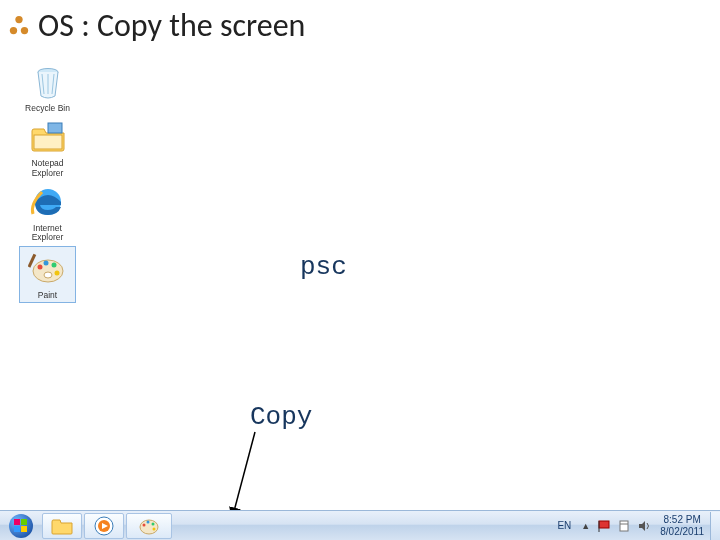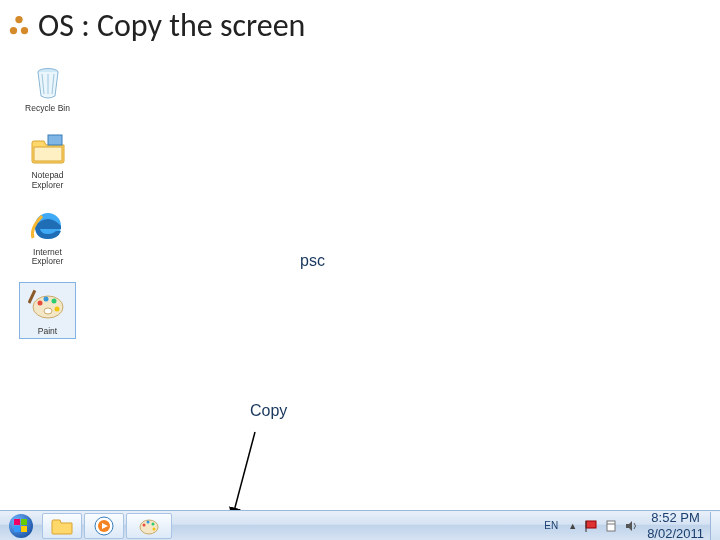--- a/index.html
+++ b/index.html
@@ -11,7 +11,7 @@
   .slide-title { font-size: 32px; color: #222; font-family: "Segoe UI", Calibri, Arial, sans-serif; }
 
   .desktop-area { position: absolute; left: 0; top: 42px; right: 0; bottom: 30px; background: #fff; }
-  .desktop-icons { position: absolute; left: 20px; top: 20px; display: flex; flex-direction: column; gap: 16px; }
+  .desktop-icons { position: absolute; left: 20px; top: 20px; display: flex; flex-direction: column; gap: 4px; }
   .dicon { width: 55px; text-align: center; cursor: pointer; }
   .dicon .iconbox { width: 40px; height: 40px; margin: 0 auto 2px auto; display: flex; align-items: center; justify-content: center; }
   .dicon .label { font-size: 8.5px; color: #333; line-height: 1.1; }

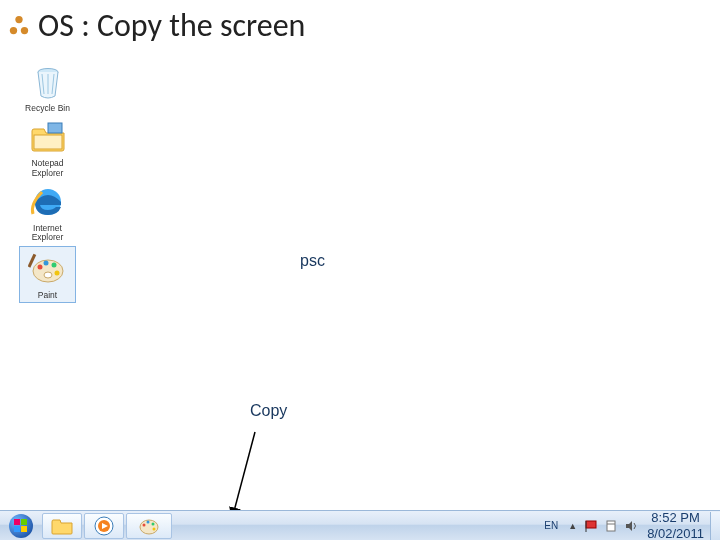--- a/index.html
+++ b/index.html
@@ -17,7 +17,7 @@
   .dicon .label { font-size: 8.5px; color: #333; line-height: 1.1; }
   .dicon.selected { outline: 1px solid rgba(100,160,220,0.8); background: rgba(100,160,220,0.15); padding: 2px; }
 
-  .annot { position: absolute; font-family: Liberation Sans, sans-serif; color: #17365d; font-size: 16px; }
+  .annot { position: absolute; font-family: Liberation Mono, monospace; color: #17365d; font-size: 26px; }
   .annot.psc { left: 300px; top: 210px; }
   .annot.click { left: 250px; top: 360px; }
   .arrow { position: absolute; left: 225px; top: 385px; }

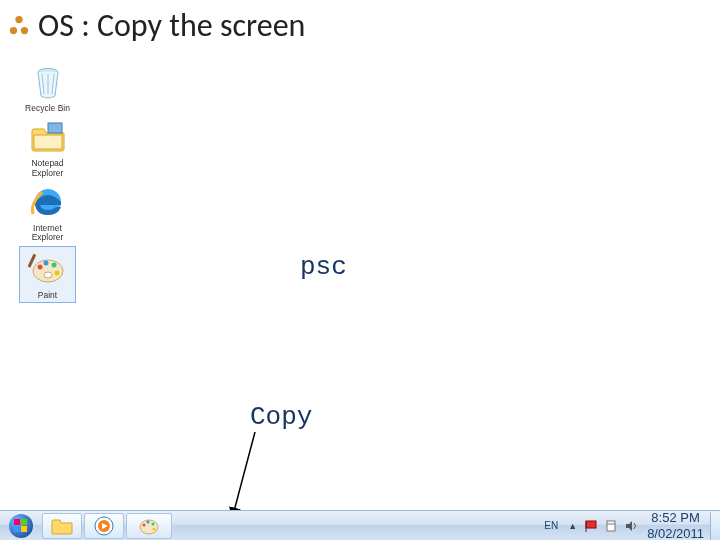--- a/index.html
+++ b/index.html
@@ -38,7 +38,7 @@
   .lang { font-size: 10px; color: #1a3e6e; padding: 0 6px; cursor: pointer; }
   .tray-chevron { font-size: 9px; color: #444; padding: 0 4px; cursor: pointer; }
   .tray-icon { width: 14px; height: 14px; margin: 0 3px; cursor: pointer; }
-  .clock { font-size: 13px; color: #1a3e6e; text-align: center; line-height: 1.2; padding: 0 6px; cursor: pointer; }
+  .clock { font-size: 10px; color: #1a3e6e; text-align: center; line-height: 1.2; padding: 0 6px; cursor: pointer; }
   .showdesk { width: 10px; height: 28px; border-left: 1px solid #9bb8d9; background: linear-gradient(to bottom, #eef5fd, #d0e0f2); cursor: pointer; }
 
   

